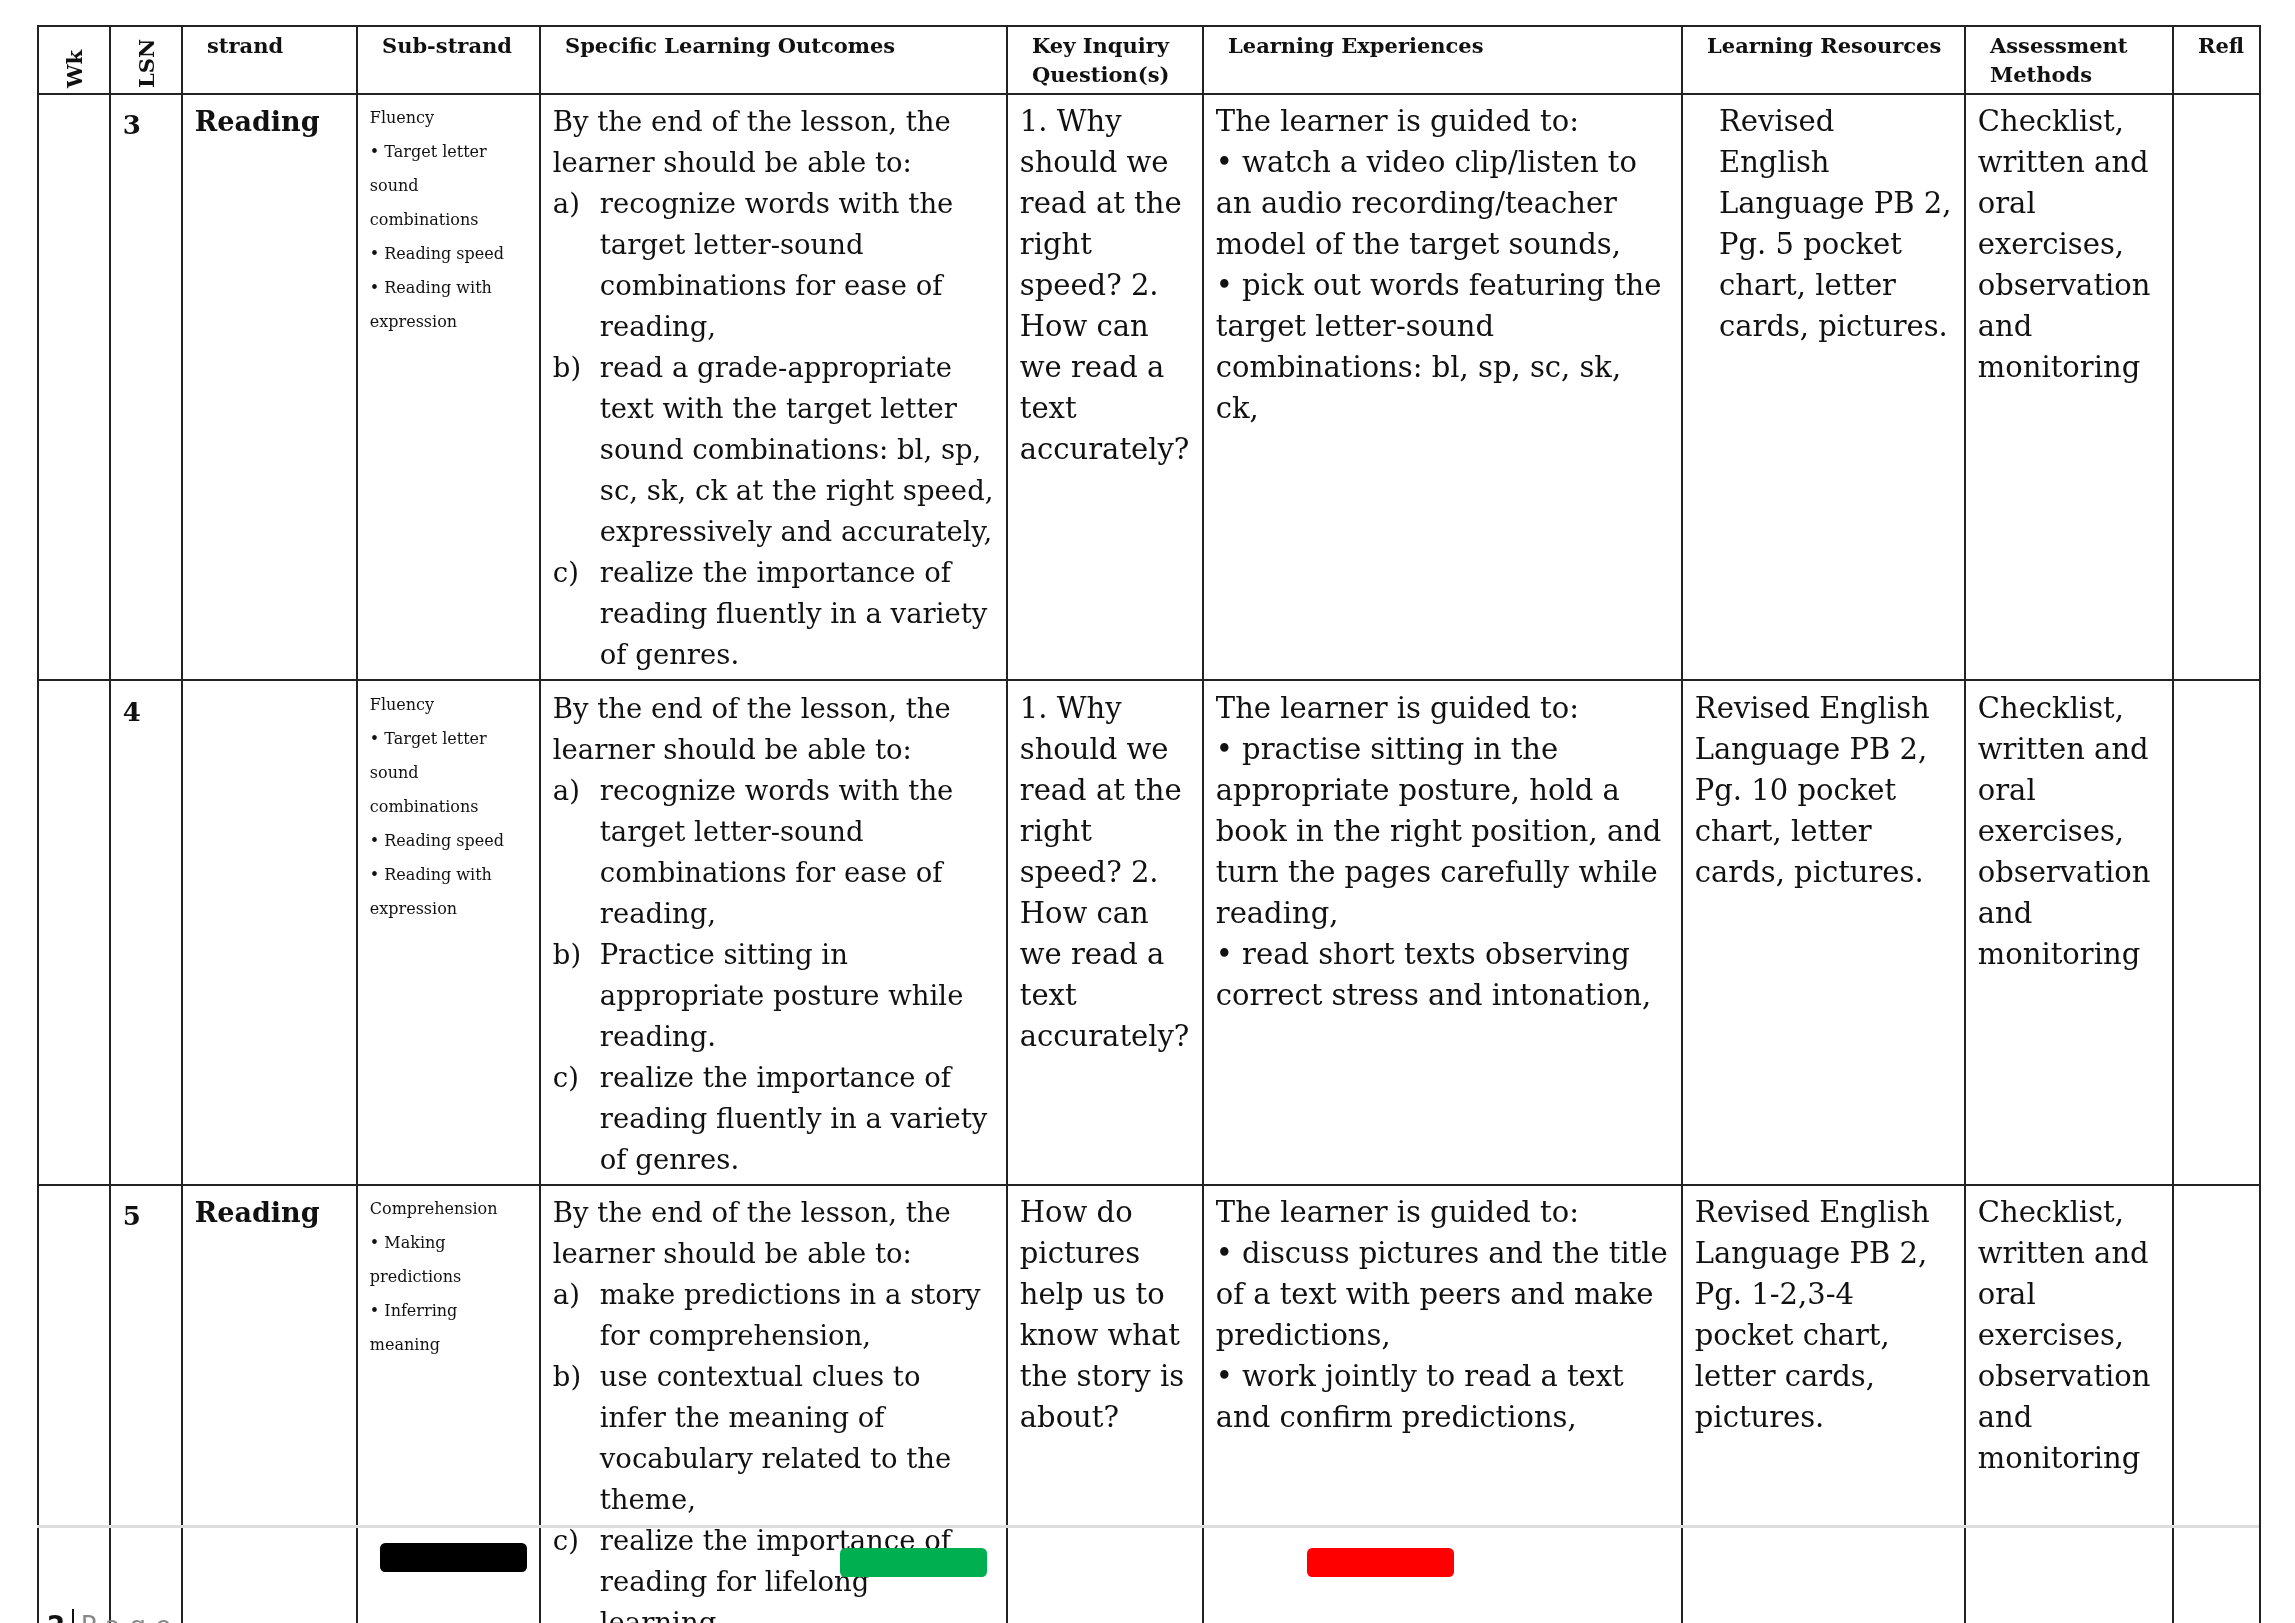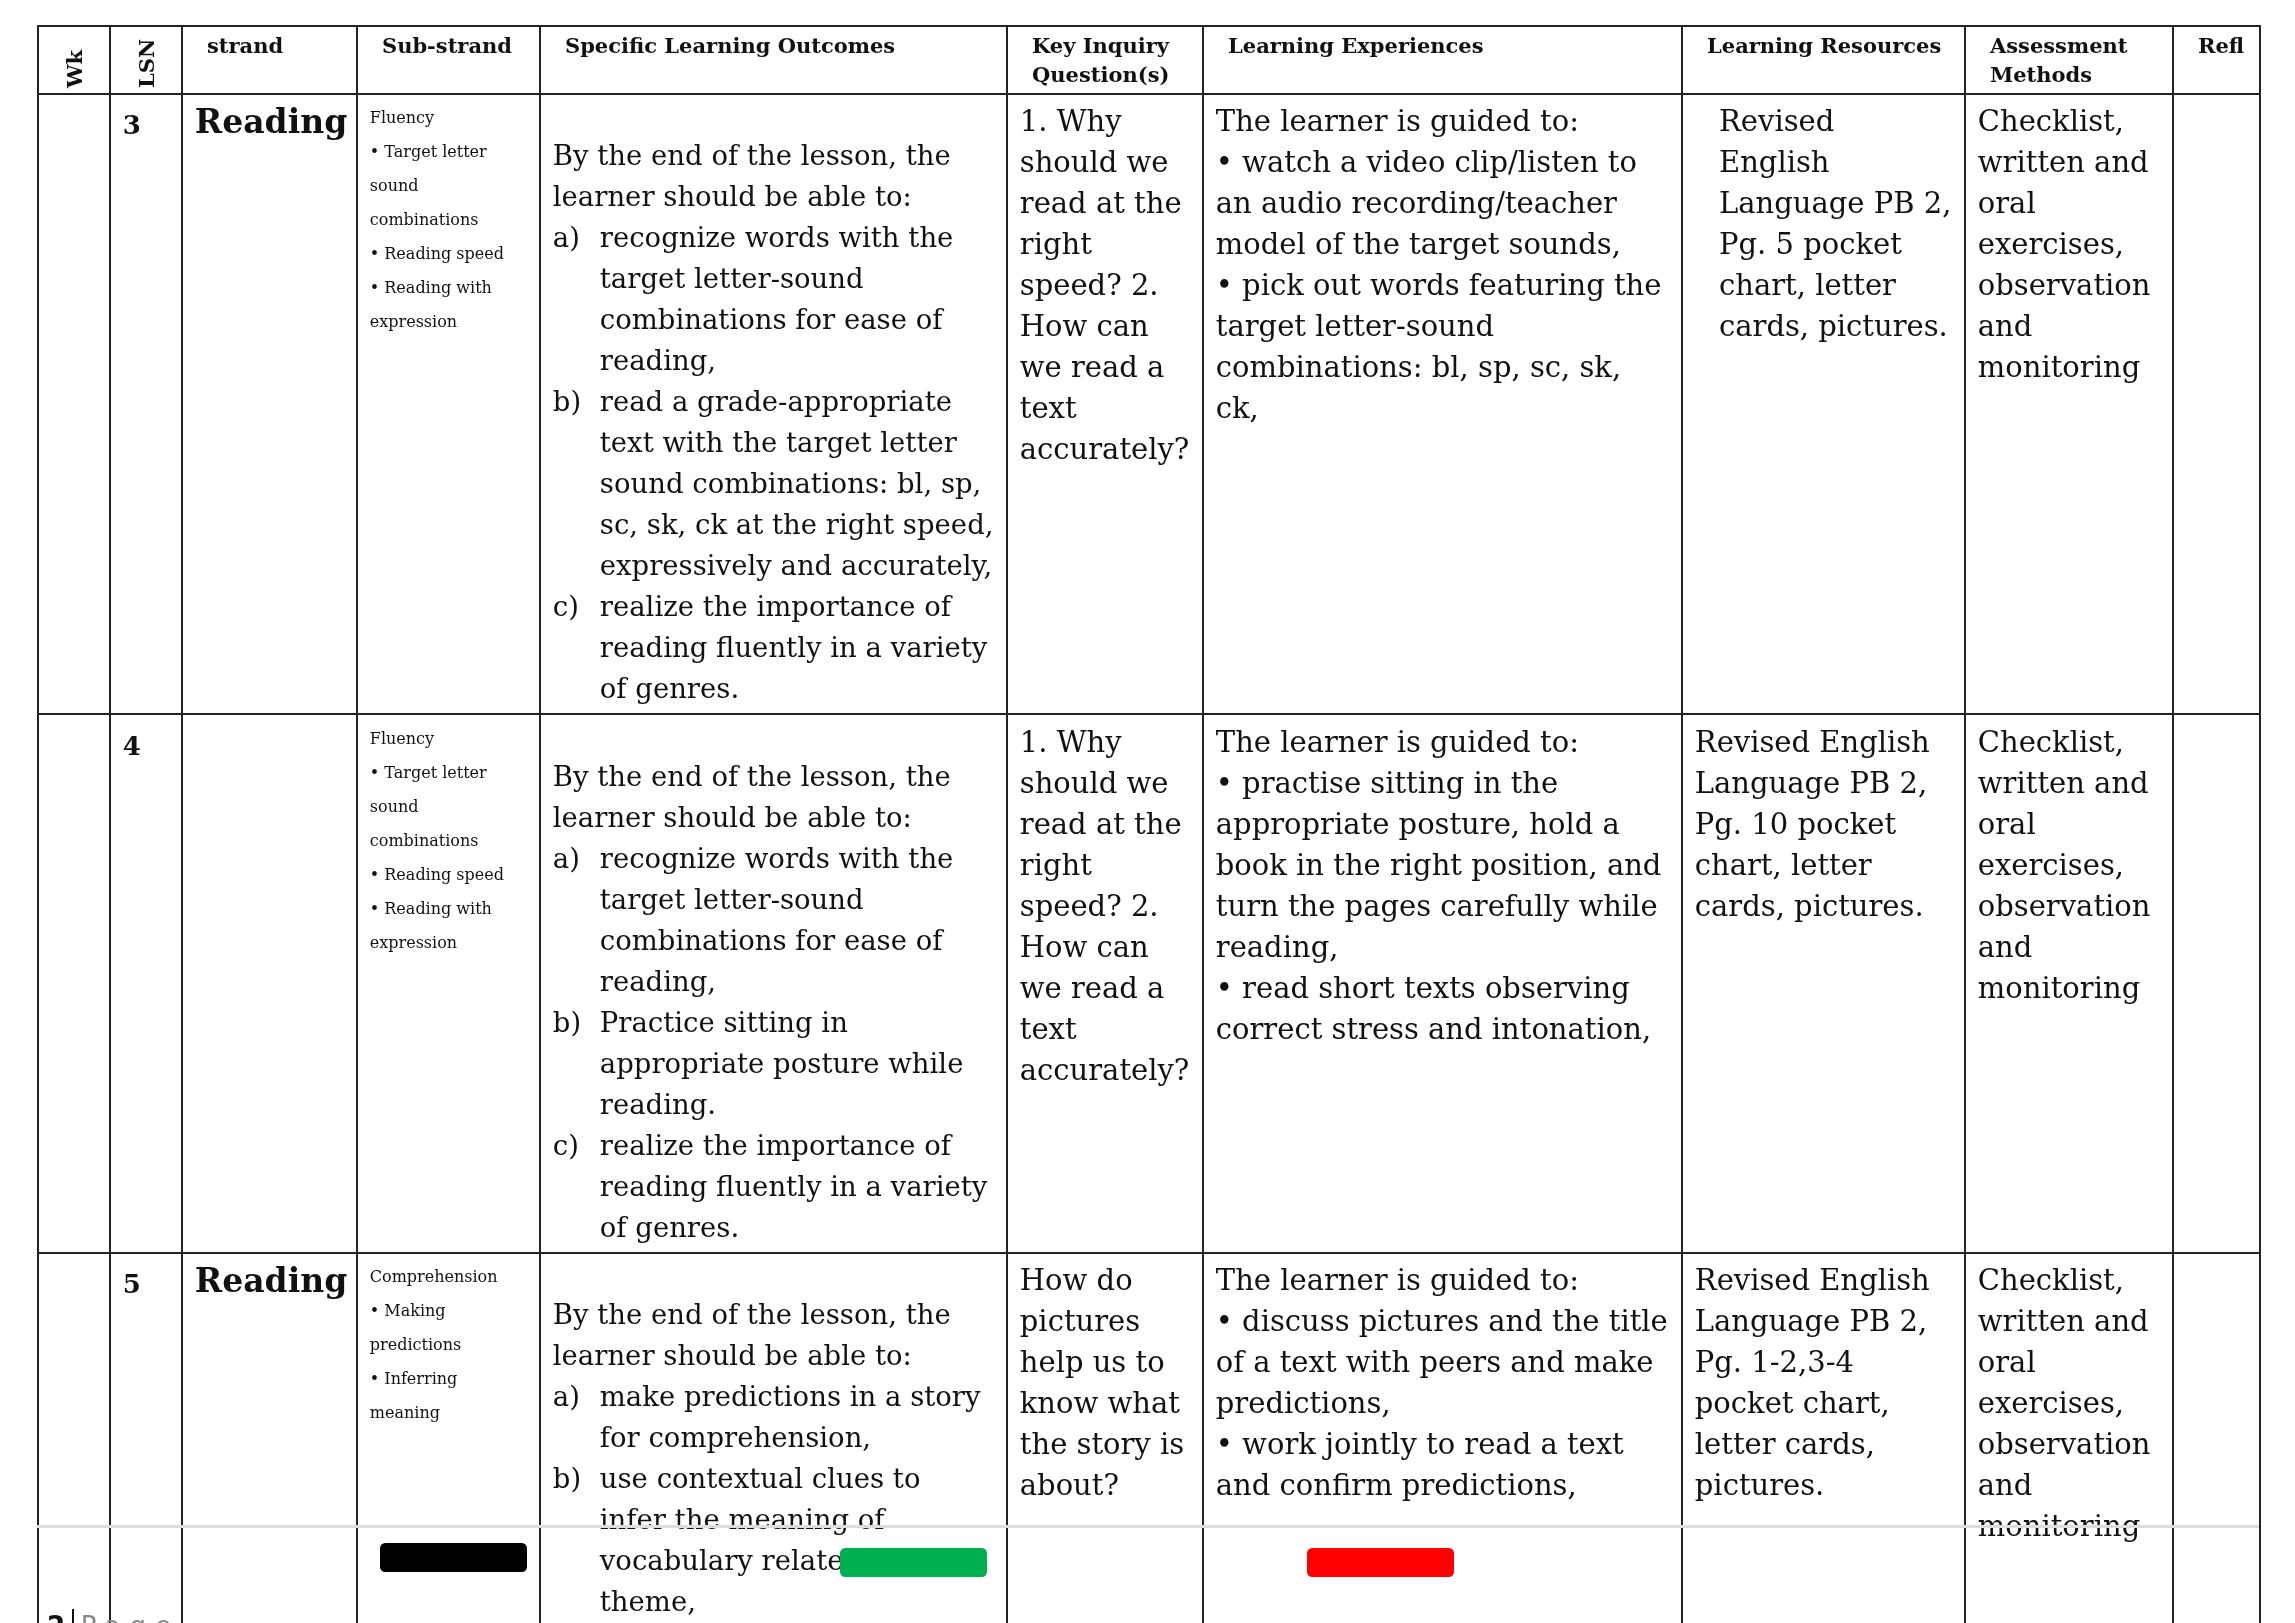--- a/index.html
+++ b/index.html
@@ -15,7 +15,7 @@
   td { font-size: 27.5px; line-height: 41px; }
   td.small { font-size: 16px; line-height: 34px; }
   td.num { font-weight: bold; font-size: 26px; padding-top: 10.5px; }
-  td.strand { font-weight: bold; font-size: 33px; }
+  td.strand { font-weight: bold; font-size: 27px; }
   .sub-line { display: block; }
   .outcome-intro { display: block; margin-top: 34px; }
   .outcome { display: flex; }

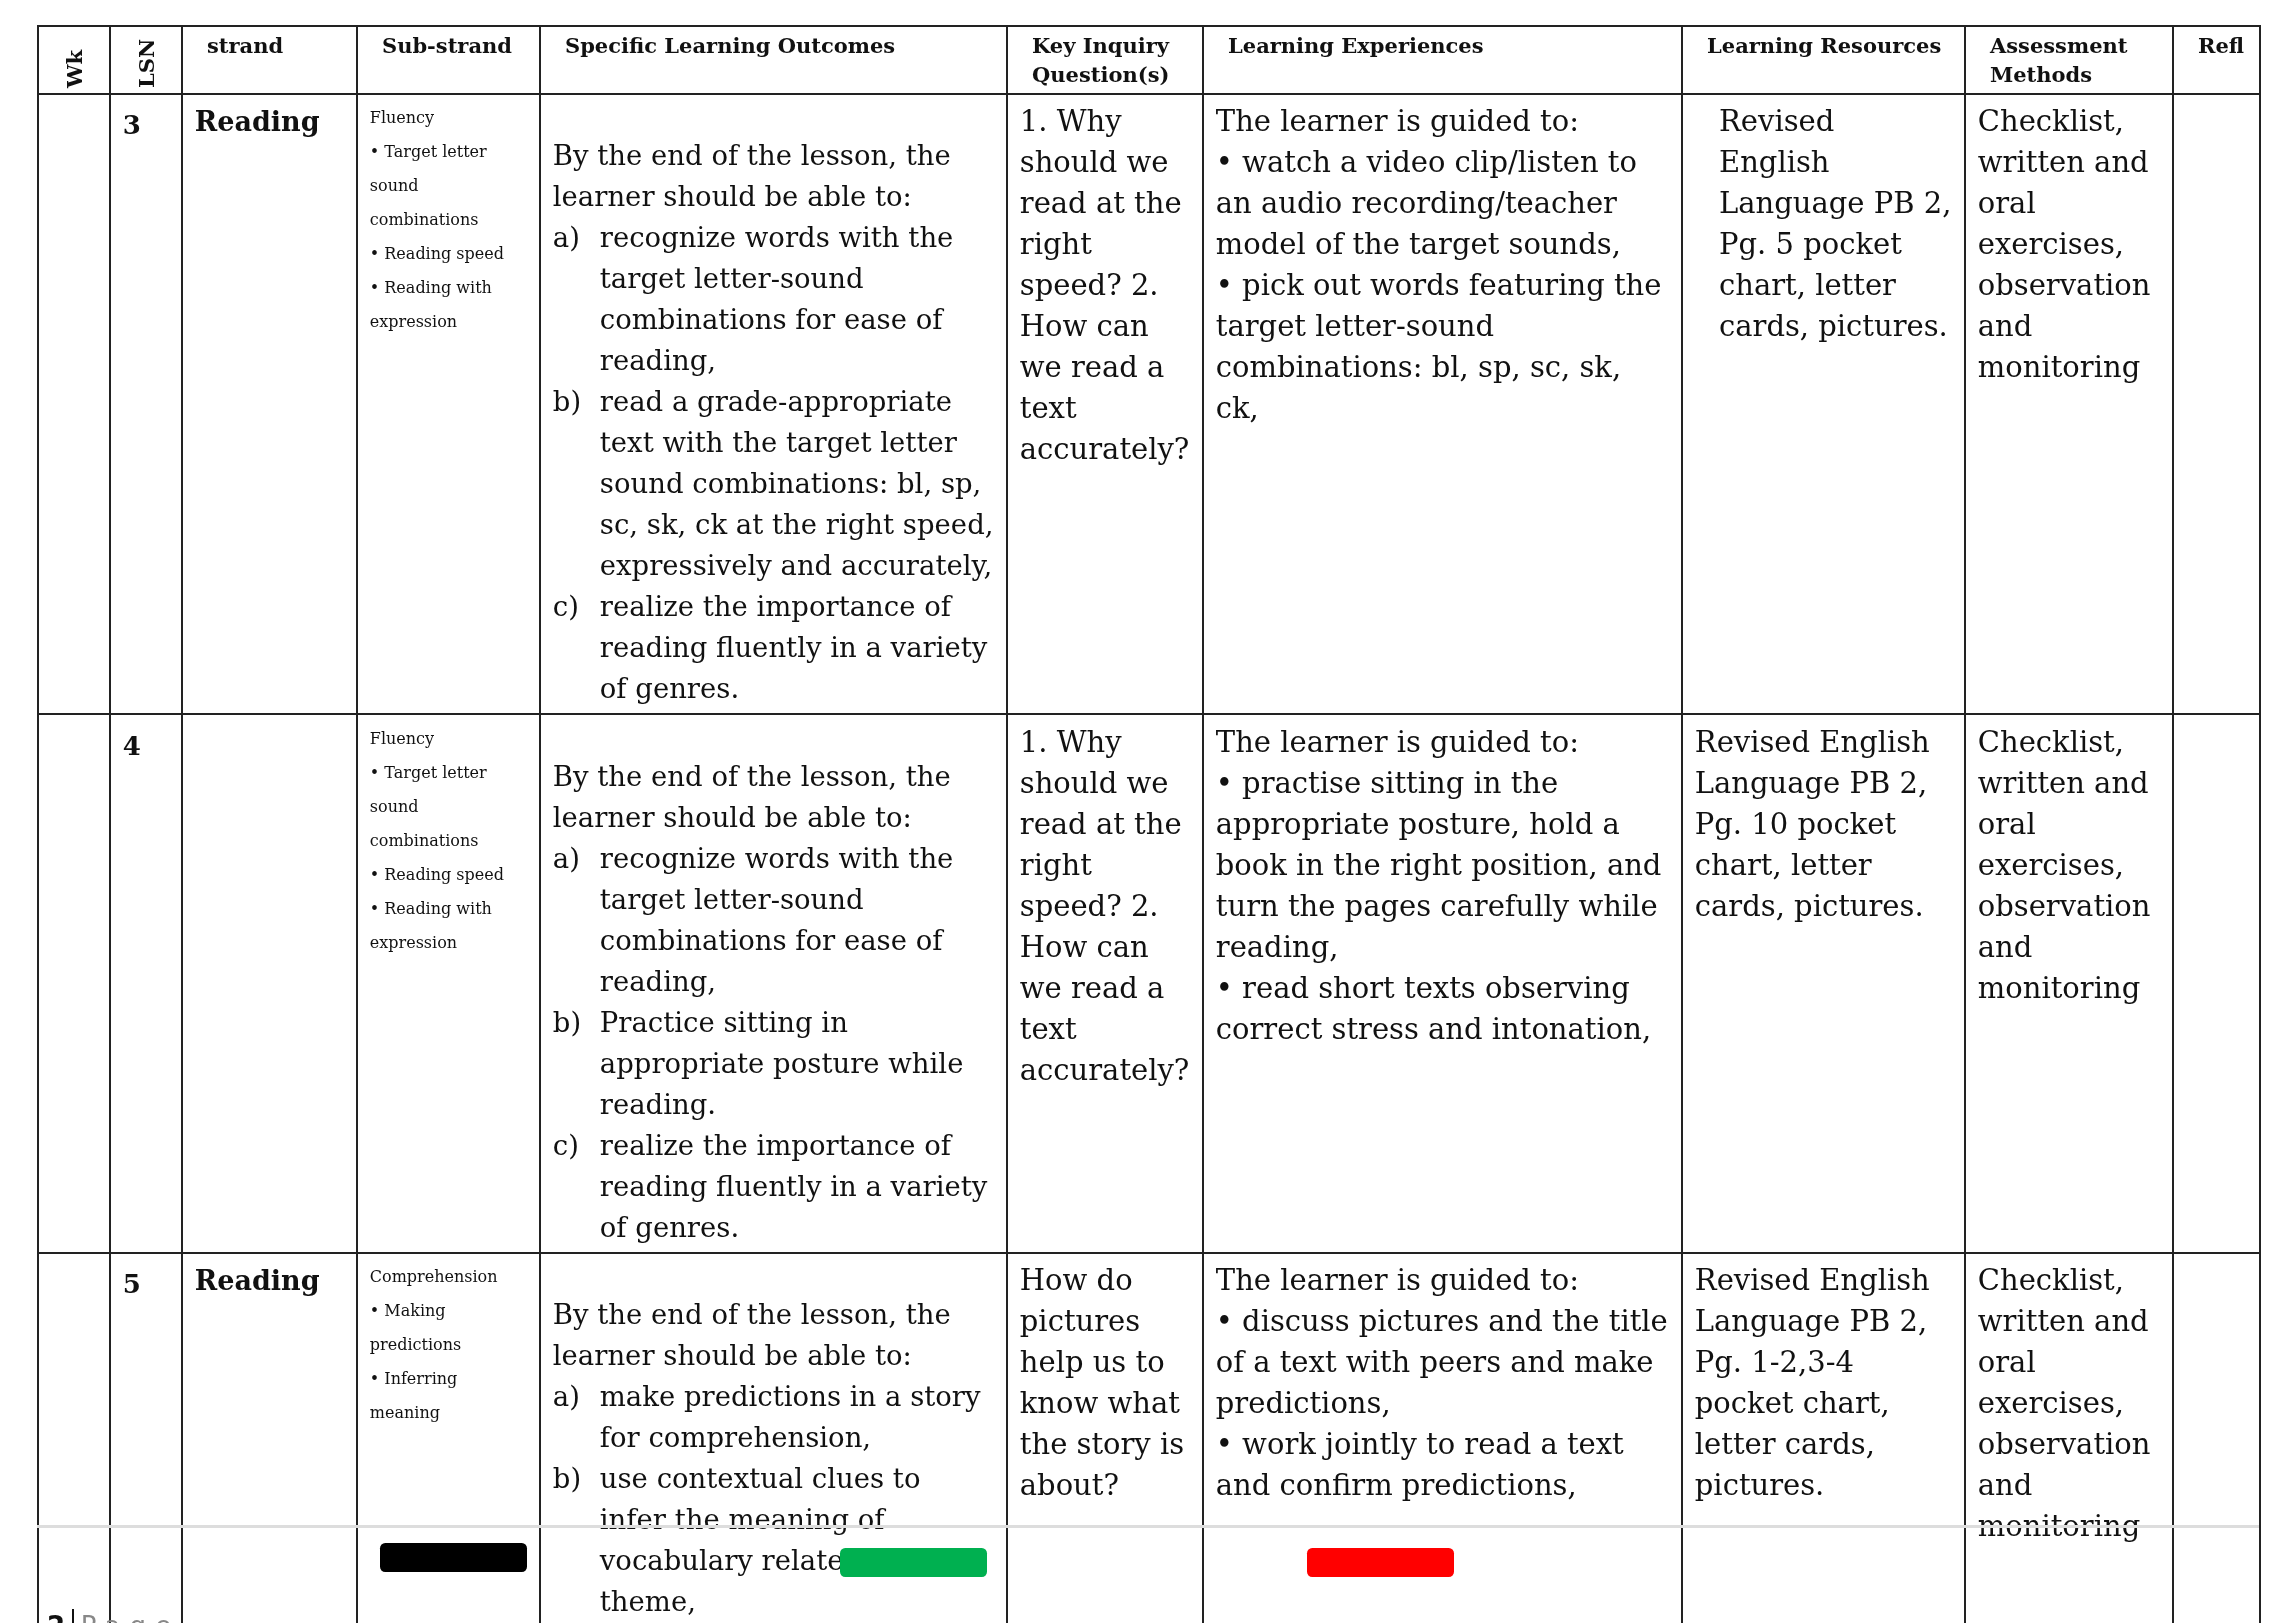--- a/index.html
+++ b/index.html
@@ -17,7 +17,7 @@
   td.num { font-weight: bold; font-size: 26px; padding-top: 10.5px; }
   td.strand { font-weight: bold; font-size: 27px; }
   .sub-line { display: block; }
-  .outcome-intro { display: block; margin-top: 34px; }
+  .outcome-intro { display: block; }
   .outcome { display: flex; }
   .outcome .lbl { width: 47px; flex: 0 0 47px; }
   .outcome .txt { flex: 1; }

